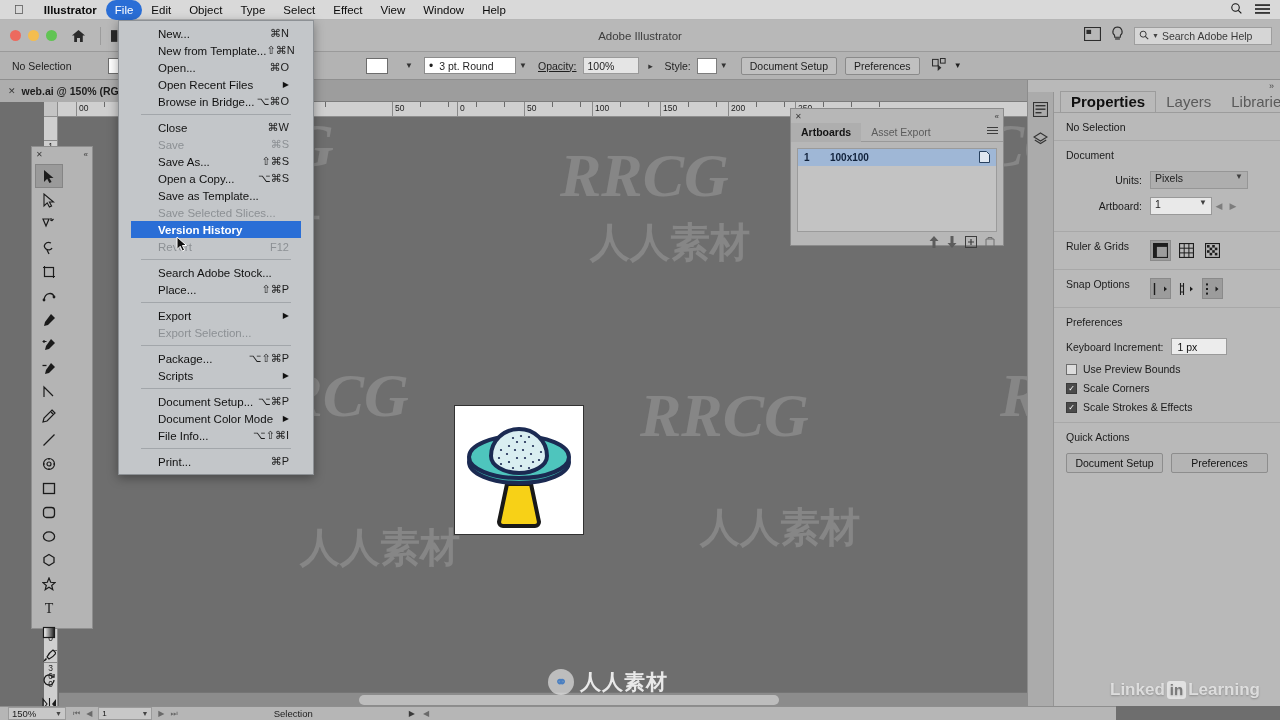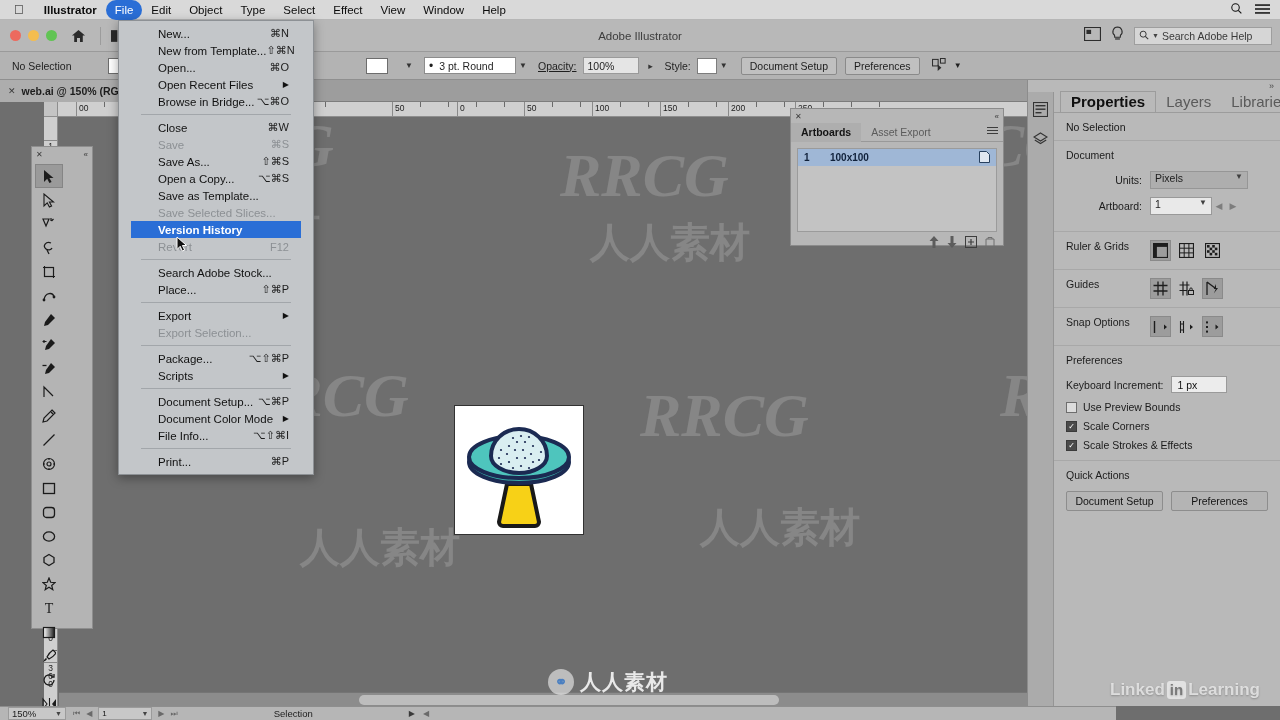--- a/index.html
+++ b/index.html
@@ -811,29 +811,6 @@
         </div>
       </div>
 
-      <div class="p-sec">
-        <div class="icon-row">
-          <span class="lab">Guides</span>
-          <div class="ibox on">
-            <svg width="15" height="15" viewBox="0 0 15 15">
-                <path d="M5 0.5 v14 M10 0.5 v14 M0.5 4.5 h14 M0.5 10 h14" stroke="#1d1d1d" stroke-width="1.3"></path>
-              </svg>
-          </div>
-          <div class="ibox">
-            <svg width="15" height="15" viewBox="0 0 15 15">
-                <path d="M4 0.5 v14 M8 0.5 v14 M0.5 4 h10 M0.5 9.5 h7" stroke="#1d1d1d" stroke-width="1.2"></path>
-                <rect x="9.5" y="9.5" width="5" height="4" fill="none" stroke="#1d1d1d" stroke-width="1"></rect>
-                <path d="M10.8 9.5 v-1.4 a1.2 1.2 0 0 1 2.4 0 v1.4" fill="none" stroke="#1d1d1d" stroke-width="1"></path>
-              </svg>
-          </div>
-          <div class="ibox on">
-            <svg width="15" height="15" viewBox="0 0 15 15">
-                <path d="M2 1 v13 M2 1 l8 6" stroke="#1d1d1d" stroke-width="1.3" fill="none"></path>
-                <path d="M11 3 l-2.2 5 h2 l-2 4.5 l4.2 -5.5 h-2 z" fill="#1d1d1d"></path>
-              </svg>
-          </div>
-        </div>
-      </div>
 
       <div class="p-sec">
         <div class="icon-row">

